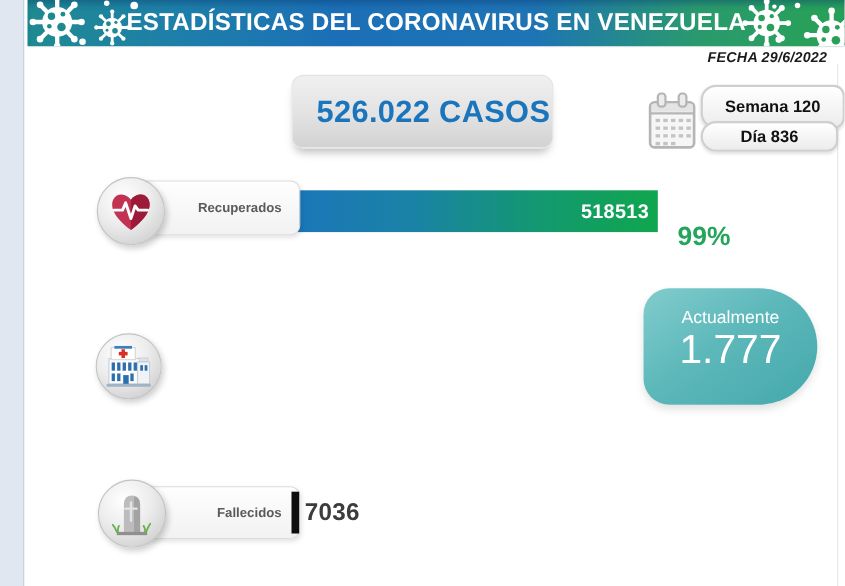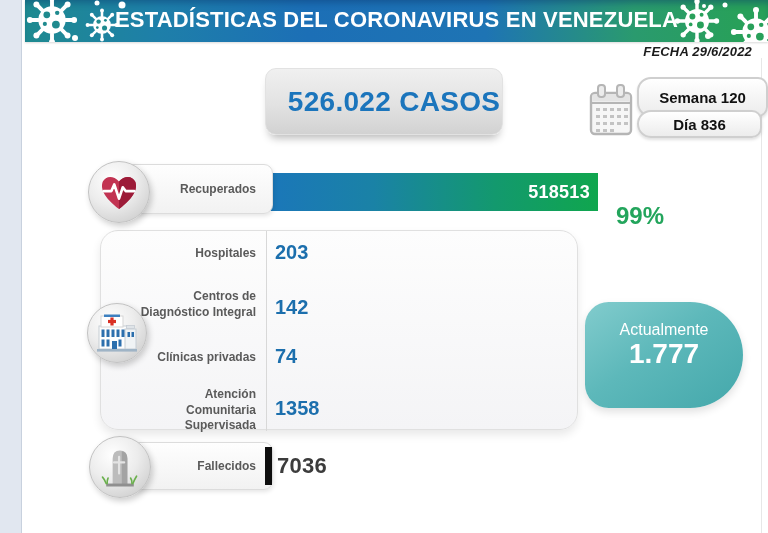--- a/index.html
+++ b/index.html
@@ -234,20 +234,6 @@
   </div>
   <div class="rec-pct">99%</div>
 
-  <div class="panel">
-    <div class="panel-divider"></div>
-    <div class="facility-label" style="top:15px;">Hospitales</div>
-    <div class="facility-value" style="top:10px;">203</div>
-    <div class="facility-label" style="top:58px;">Centros de
-Diagnóstico Integral</div>
-    <div class="facility-value" style="top:65px;">142</div>
-    <div class="facility-label" style="top:119px;">Clínicas privadas</div>
-    <div class="facility-value" style="top:114px;">74</div>
-    <div class="facility-label" style="top:156px;">Atención
-Comunitaria
-Supervisada</div>
-    <div class="facility-value" style="top:166px;">1358</div>
-  </div>
   <div class="circle-badge" style="left:87px;top:303px;width:60px;height:60px;">
     <svg width="44" height="40" viewBox="0 0 44 40">
       <rect x="4" y="13" width="28" height="23" fill="#fdfdfd" stroke="#c6cdd4" stroke-width="1"></rect>

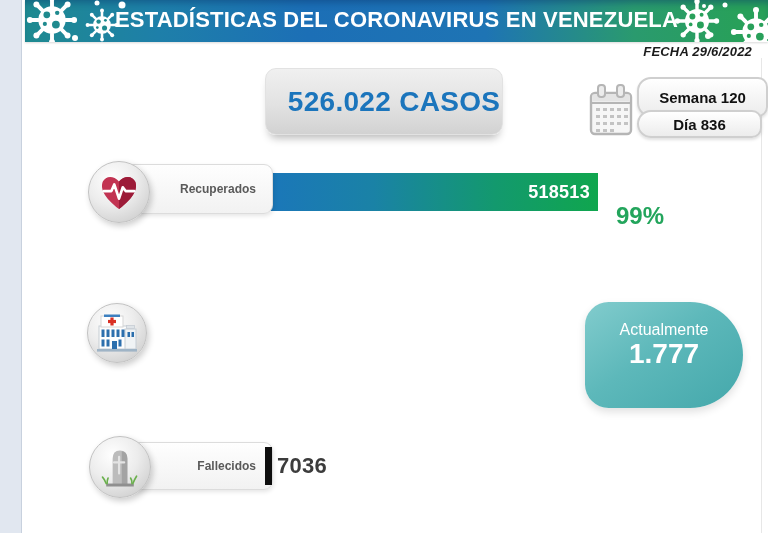--- a/index.html
+++ b/index.html
@@ -105,7 +105,7 @@
     border-radius:24px 54px 54px 24px;
     background:linear-gradient(145deg,#82cccd 0%,#5db8ba 45%,#44a8ab 100%);
     box-shadow:0 4px 8px rgba(0,0,0,0.12);
-    color:#ffffff; text-align:center; padding-top:19px;margin-top:40px;
+    color:#ffffff; text-align:center; padding-top:19px;
   }
   .active-line { font-size:16px; line-height:1.1; }
   .active-value { font-size:28px; font-weight:bold; line-height:1.05; }

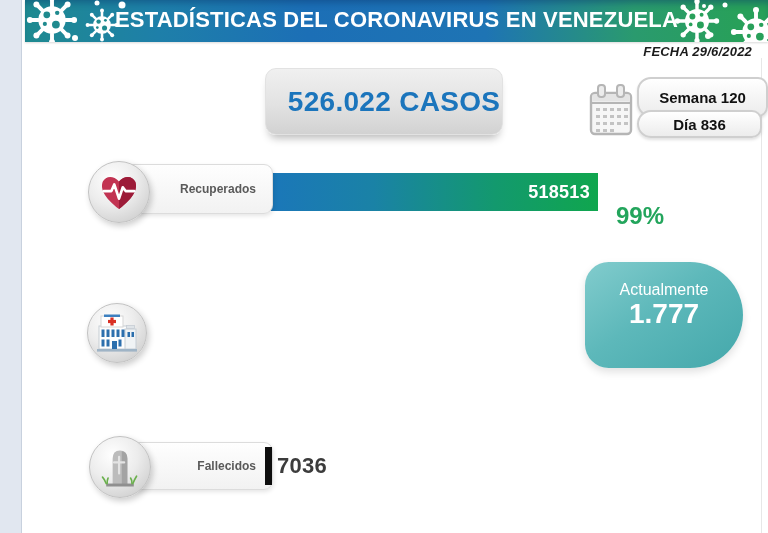--- a/index.html
+++ b/index.html
@@ -108,7 +108,7 @@
     color:#ffffff; text-align:center; padding-top:19px;
   }
   .active-line { font-size:16px; line-height:1.1; }
-  .active-value { font-size:28px; font-weight:bold; line-height:1.05; }
+  .active-value { font-size:37px; font-weight:normal; line-height:1.05; }
   
   .dead-bar { position:absolute; left:265px; top:447px; width:7px; height:38px; background:#0e0e0e; z-index:2; }
   .dead-value {

